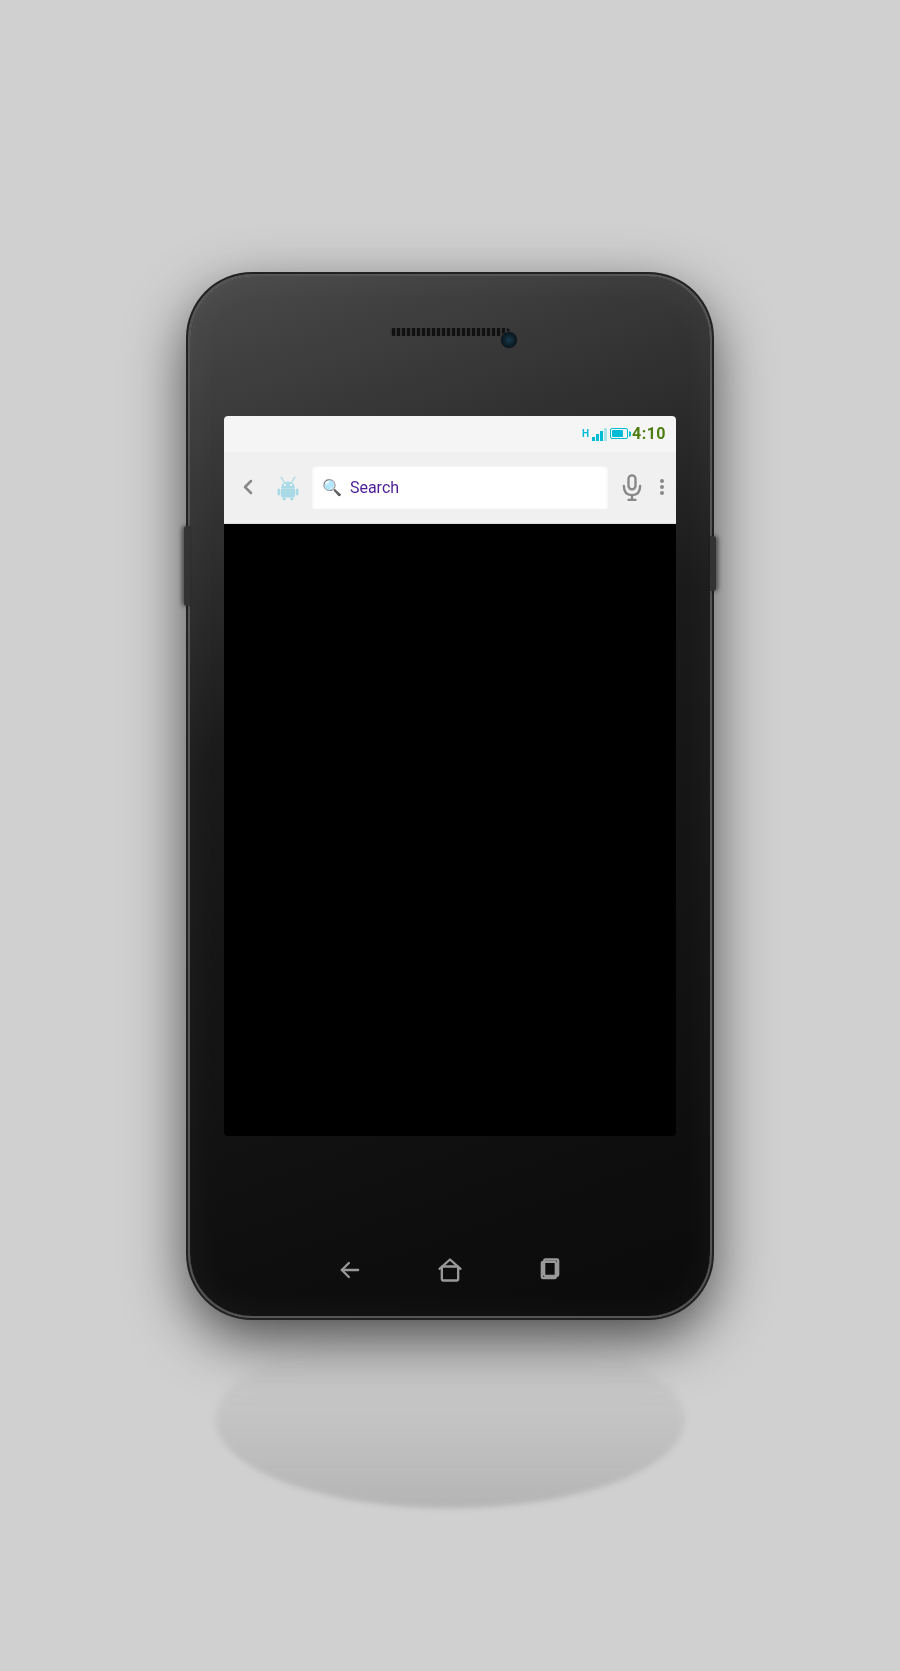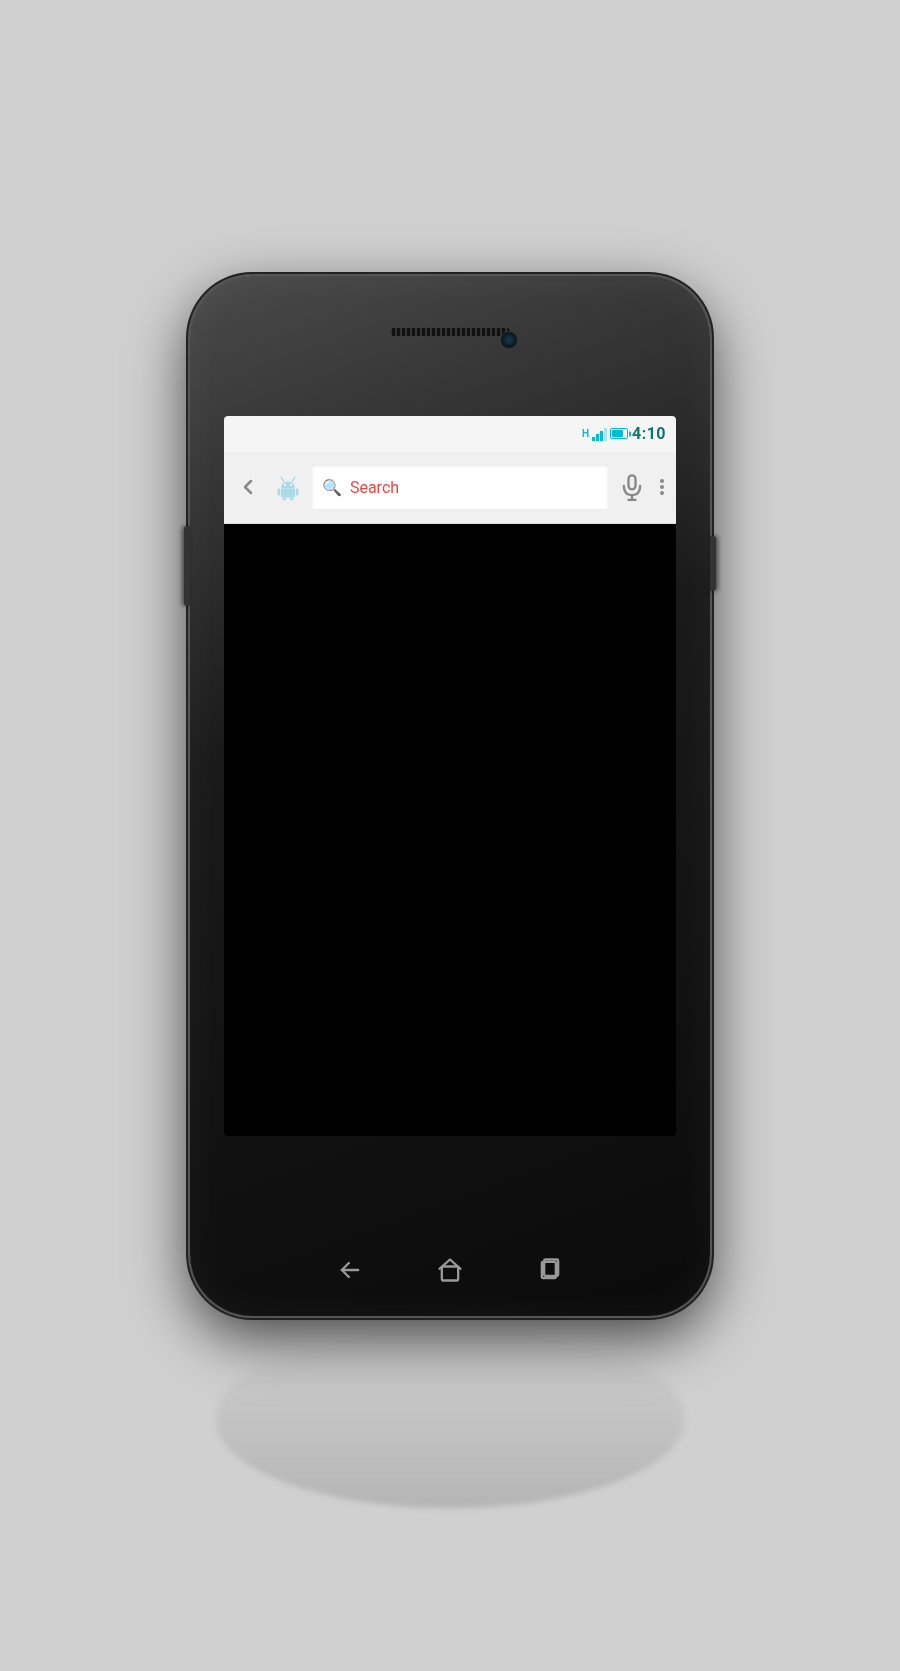--- a/index.html
+++ b/index.html
@@ -91,7 +91,7 @@
     }
 
     .status-bar-time {
-      color: #0f766e;
+      color: #4d7c0f;
       font-size: 16px;
       font-weight: bold;
       letter-spacing: 0.5px;

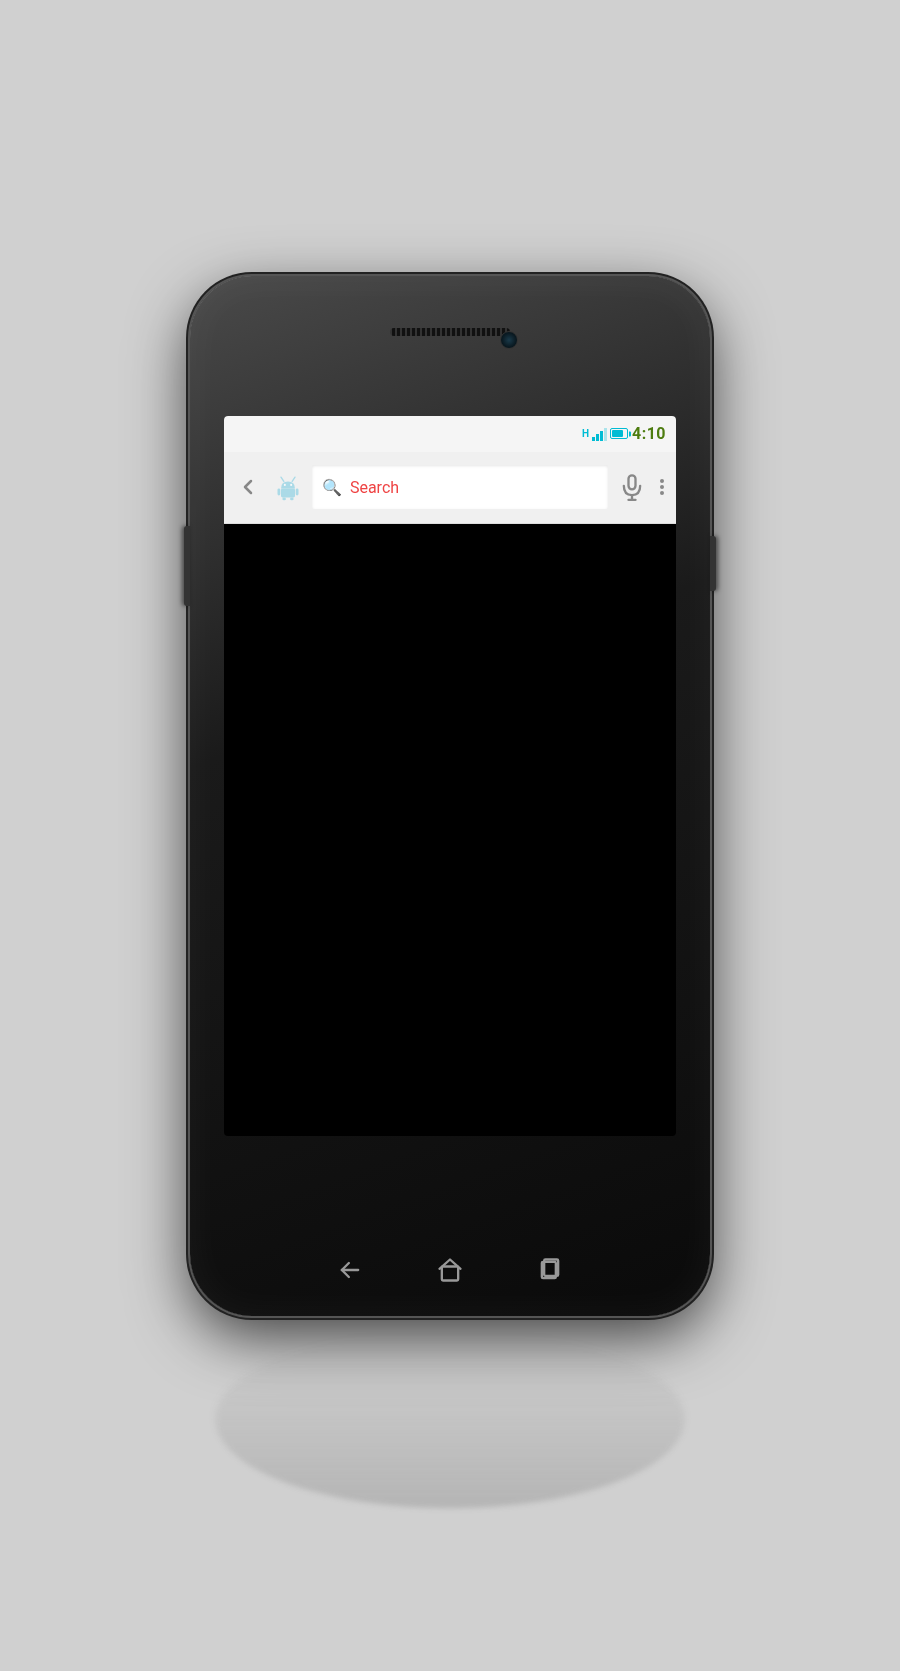--- a/index.html
+++ b/index.html
@@ -214,7 +214,7 @@
 
     .search-text {
       flex: 1;
-      color: #ef4444;
+      color: #4c1d95;
       font-size: 16px;
     }
 

